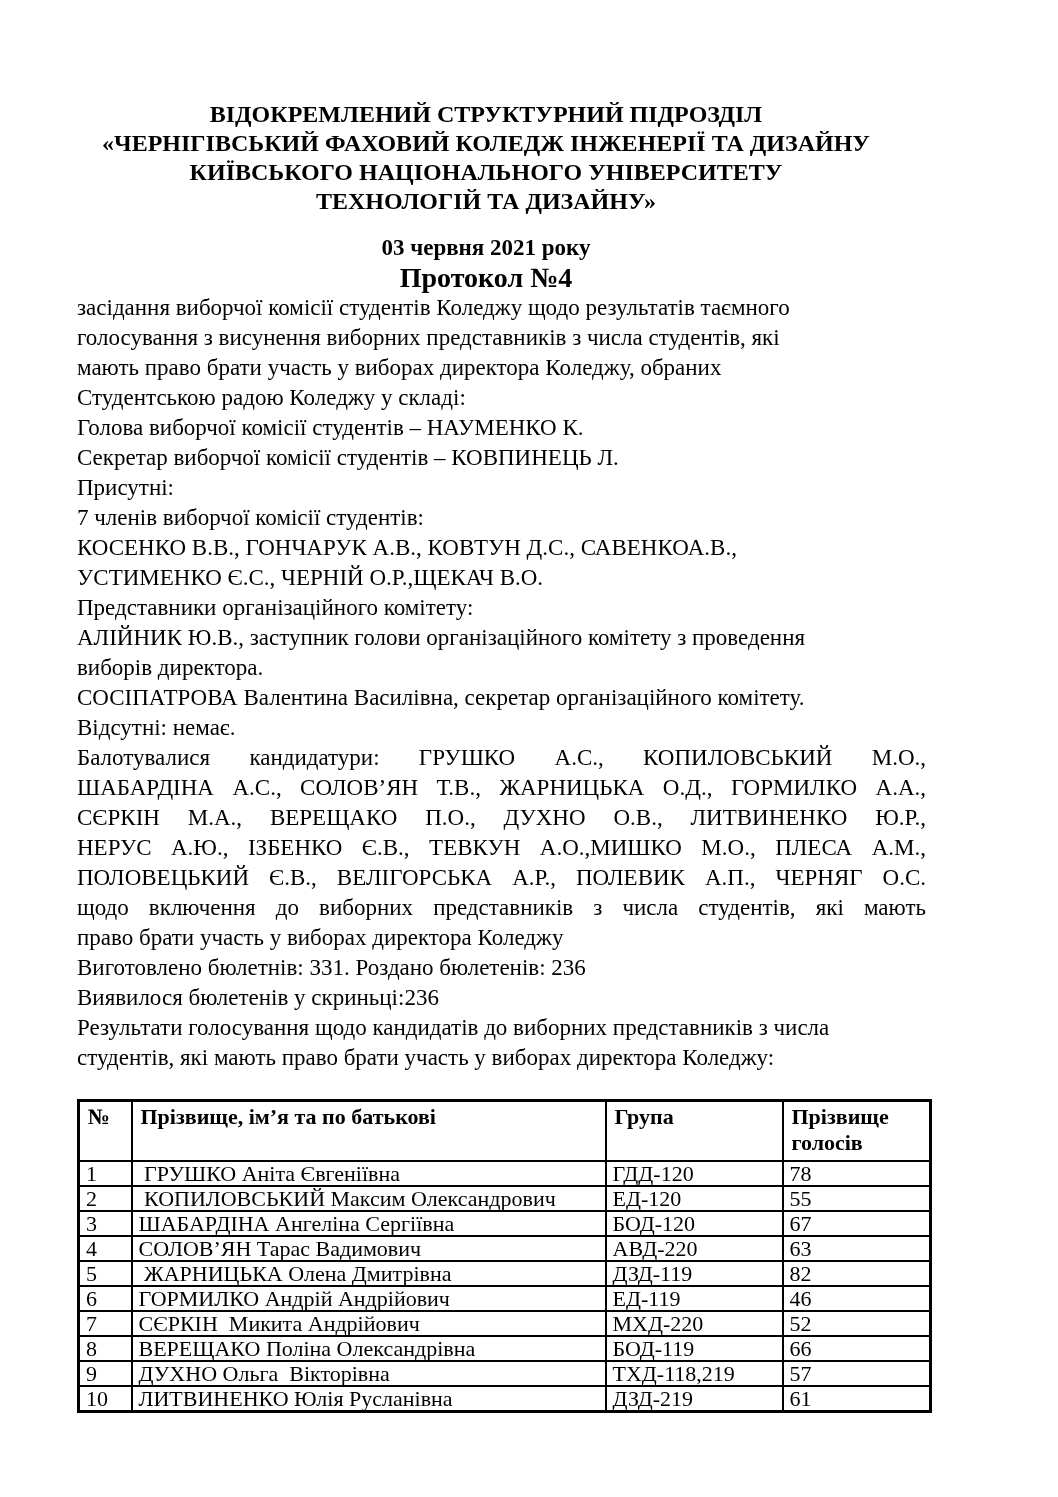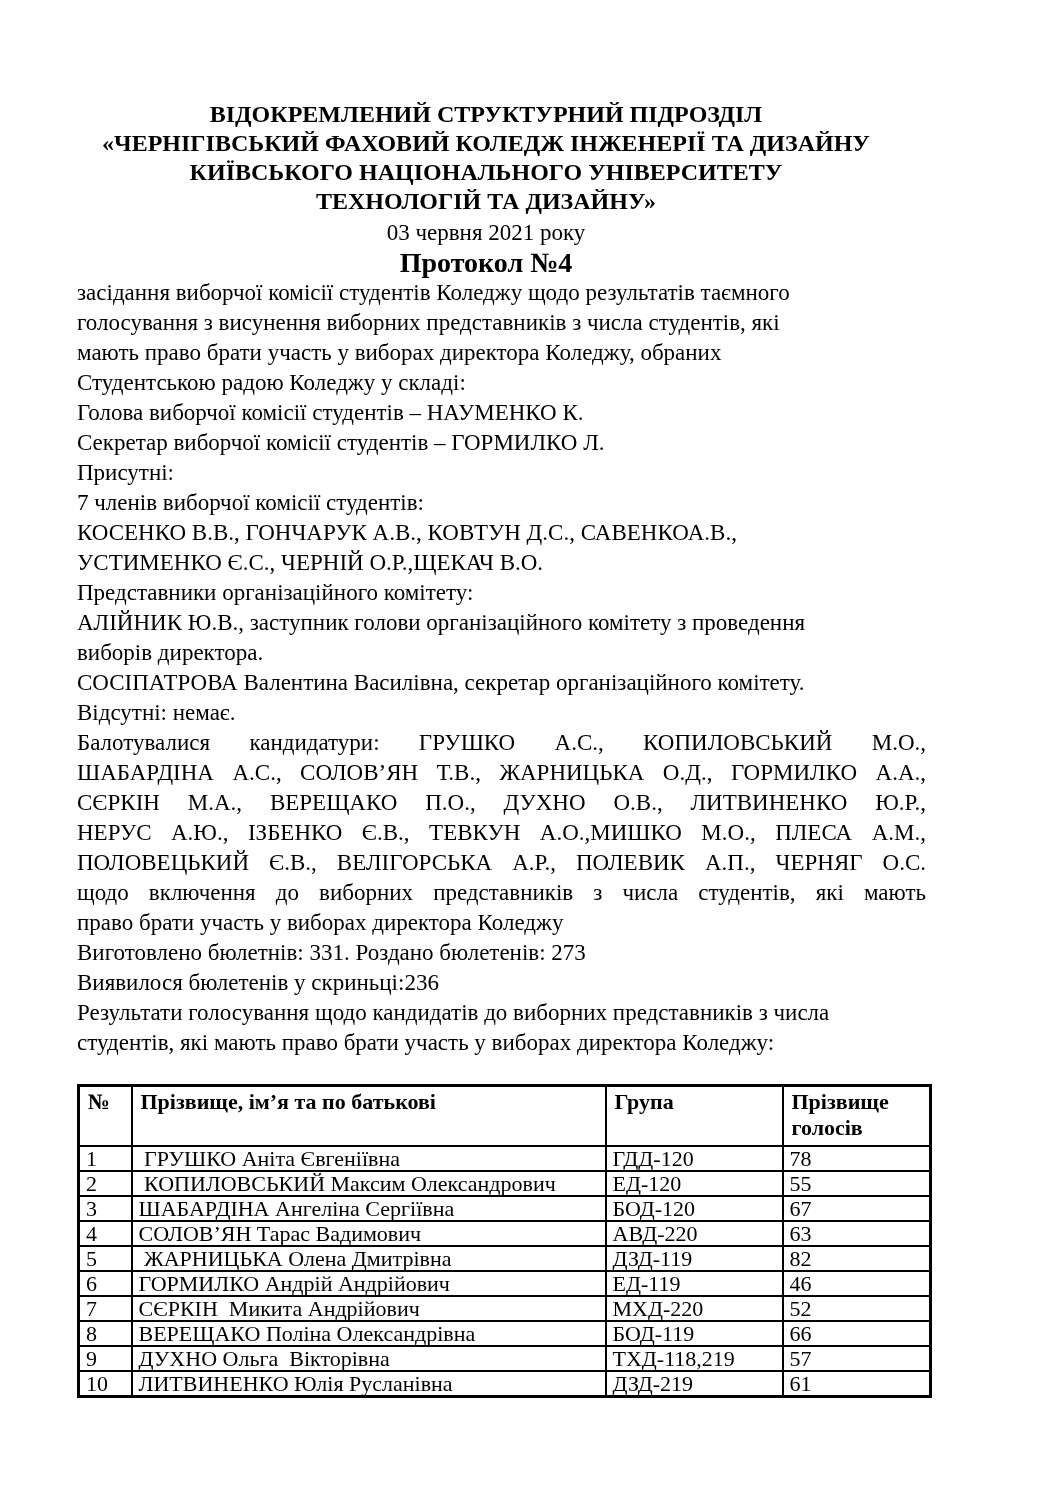--- a/index.html
+++ b/index.html
@@ -29,9 +29,10 @@
     white-space: nowrap;
   }
   .doc-date {
-    margin-top: 2px;
+    margin-top: 17px;
     font-size: 23px;
     line-height: 30px;
+    font-weight: bold;
   }
   .doc-title {
     font-weight: bold;

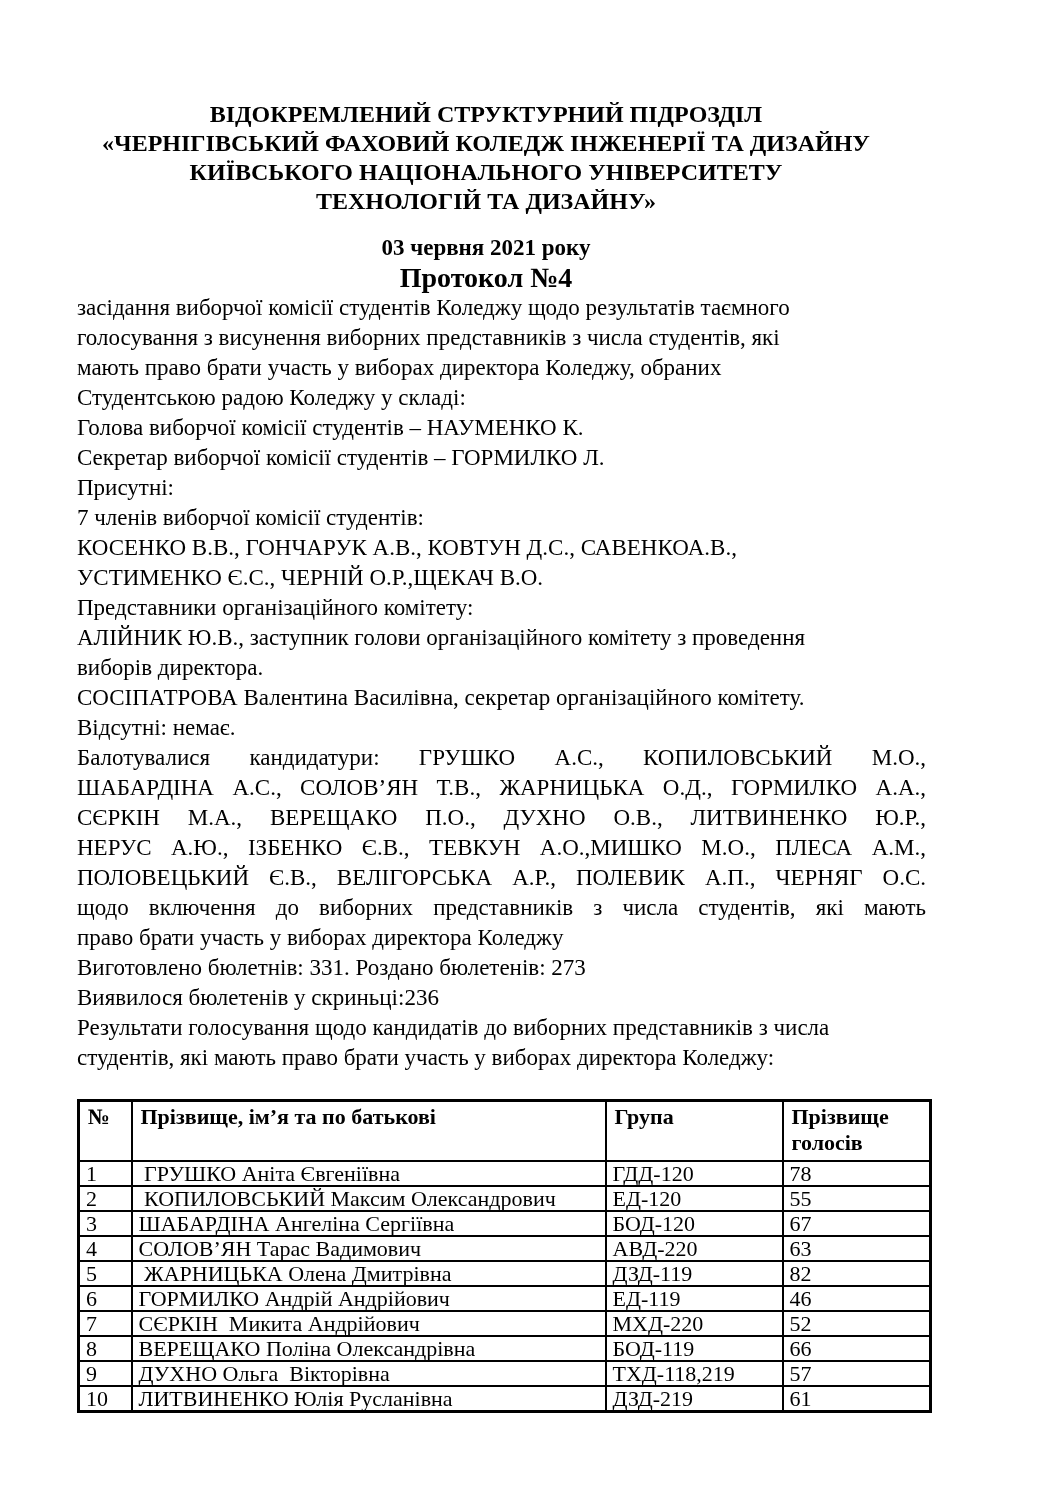--- a/index.html
+++ b/index.html
@@ -107,7 +107,7 @@
       <div class="body-line">мають право брати участь у виборах директора Коледжу, обраних</div>
       <div class="body-line">Студентською радою Коледжу у складі:</div>
       <div class="body-line">Голова виборчої комісії студентів – НАУМЕНКО К.</div>
-      <div class="body-line">Секретар виборчої комісії студентів – ГОРМИЛКО Л.</div>
+      <div class="body-line">Секретар виборчої комісії студентів – КОВПИНЕЦЬ Л.</div>
       <div class="body-line">Присутні:</div>
       <div class="body-line">7 членів виборчої комісії студентів:</div>
       <div class="body-line">КОСЕНКО В.В., ГОНЧАРУК А.В., КОВТУН Д.С., САВЕНКОА.В.,</div>

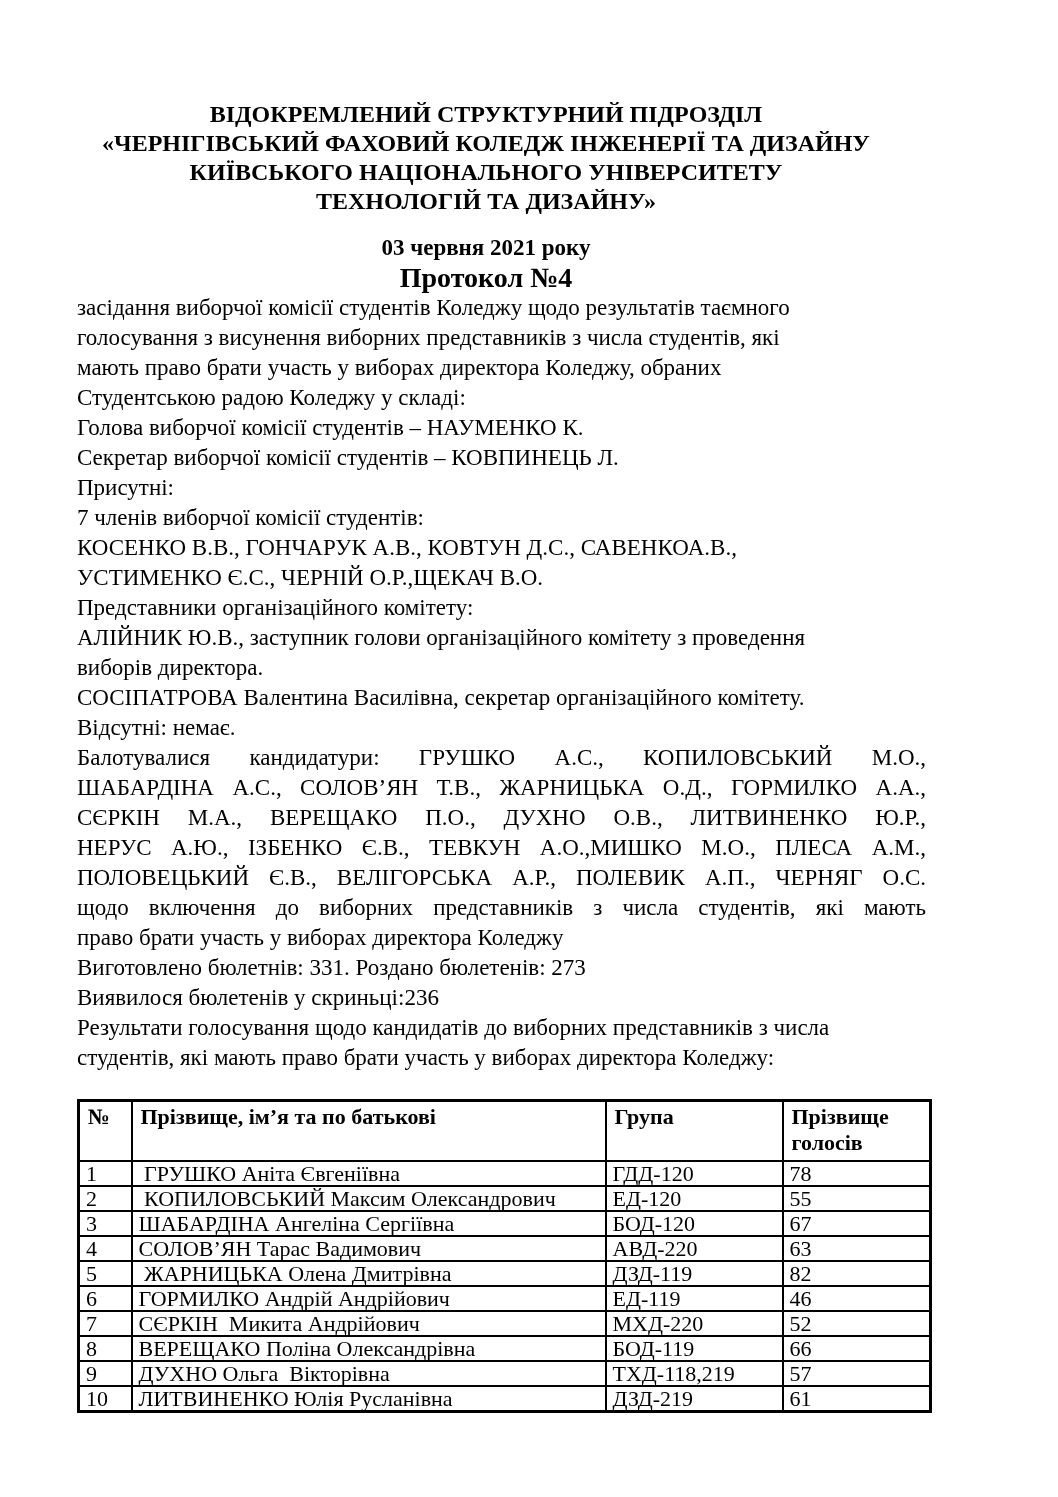--- a/index.html
+++ b/index.html
@@ -124,7 +124,7 @@
       <div class="body-line justify">ПОЛОВЕЦЬКИЙ Є.В., ВЕЛІГОРСЬКА А.Р., ПОЛЕВИК А.П., ЧЕРНЯГ О.С.</div>
       <div class="body-line justify">щодо включення до виборних представників з числа студентів, які мають</div>
       <div class="body-line">право брати участь у виборах директора Коледжу</div>
-      <div class="body-line">Виготовлено бюлетнів: 331. Роздано бюлетенів: 273</div>
+      <div class="body-line">Виготовлено бюлетнів: 331. Роздано бюлетенів: 236</div>
       <div class="body-line">Виявилося бюлетенів у скриньці:236</div>
       <div class="body-line">Результати голосування щодо кандидатів до виборних представників з числа</div>
       <div class="body-line">студентів, які мають право брати участь у виборах директора Коледжу:</div>

